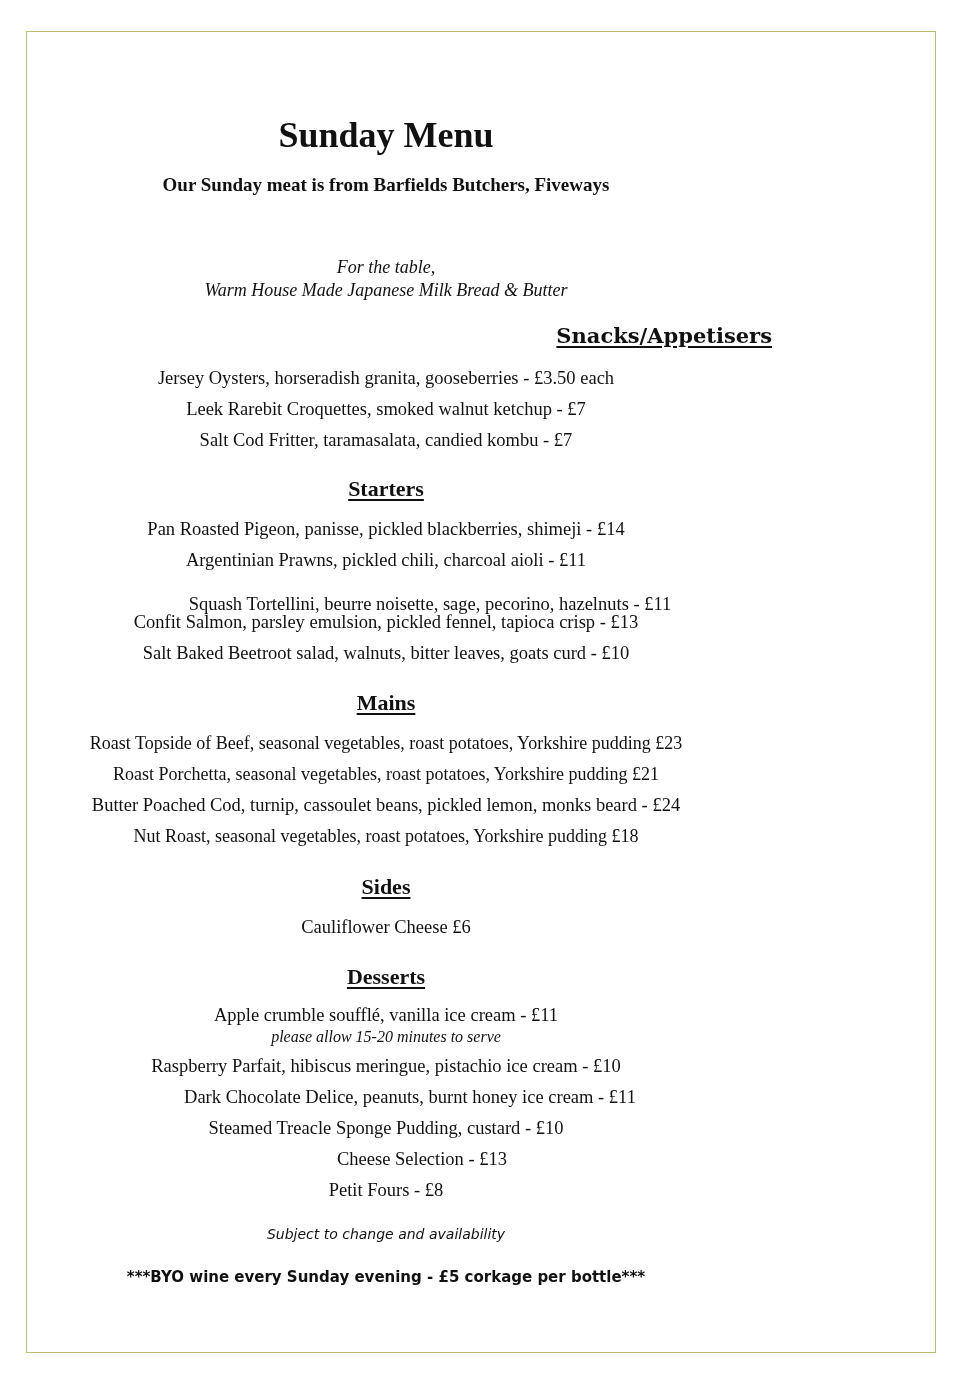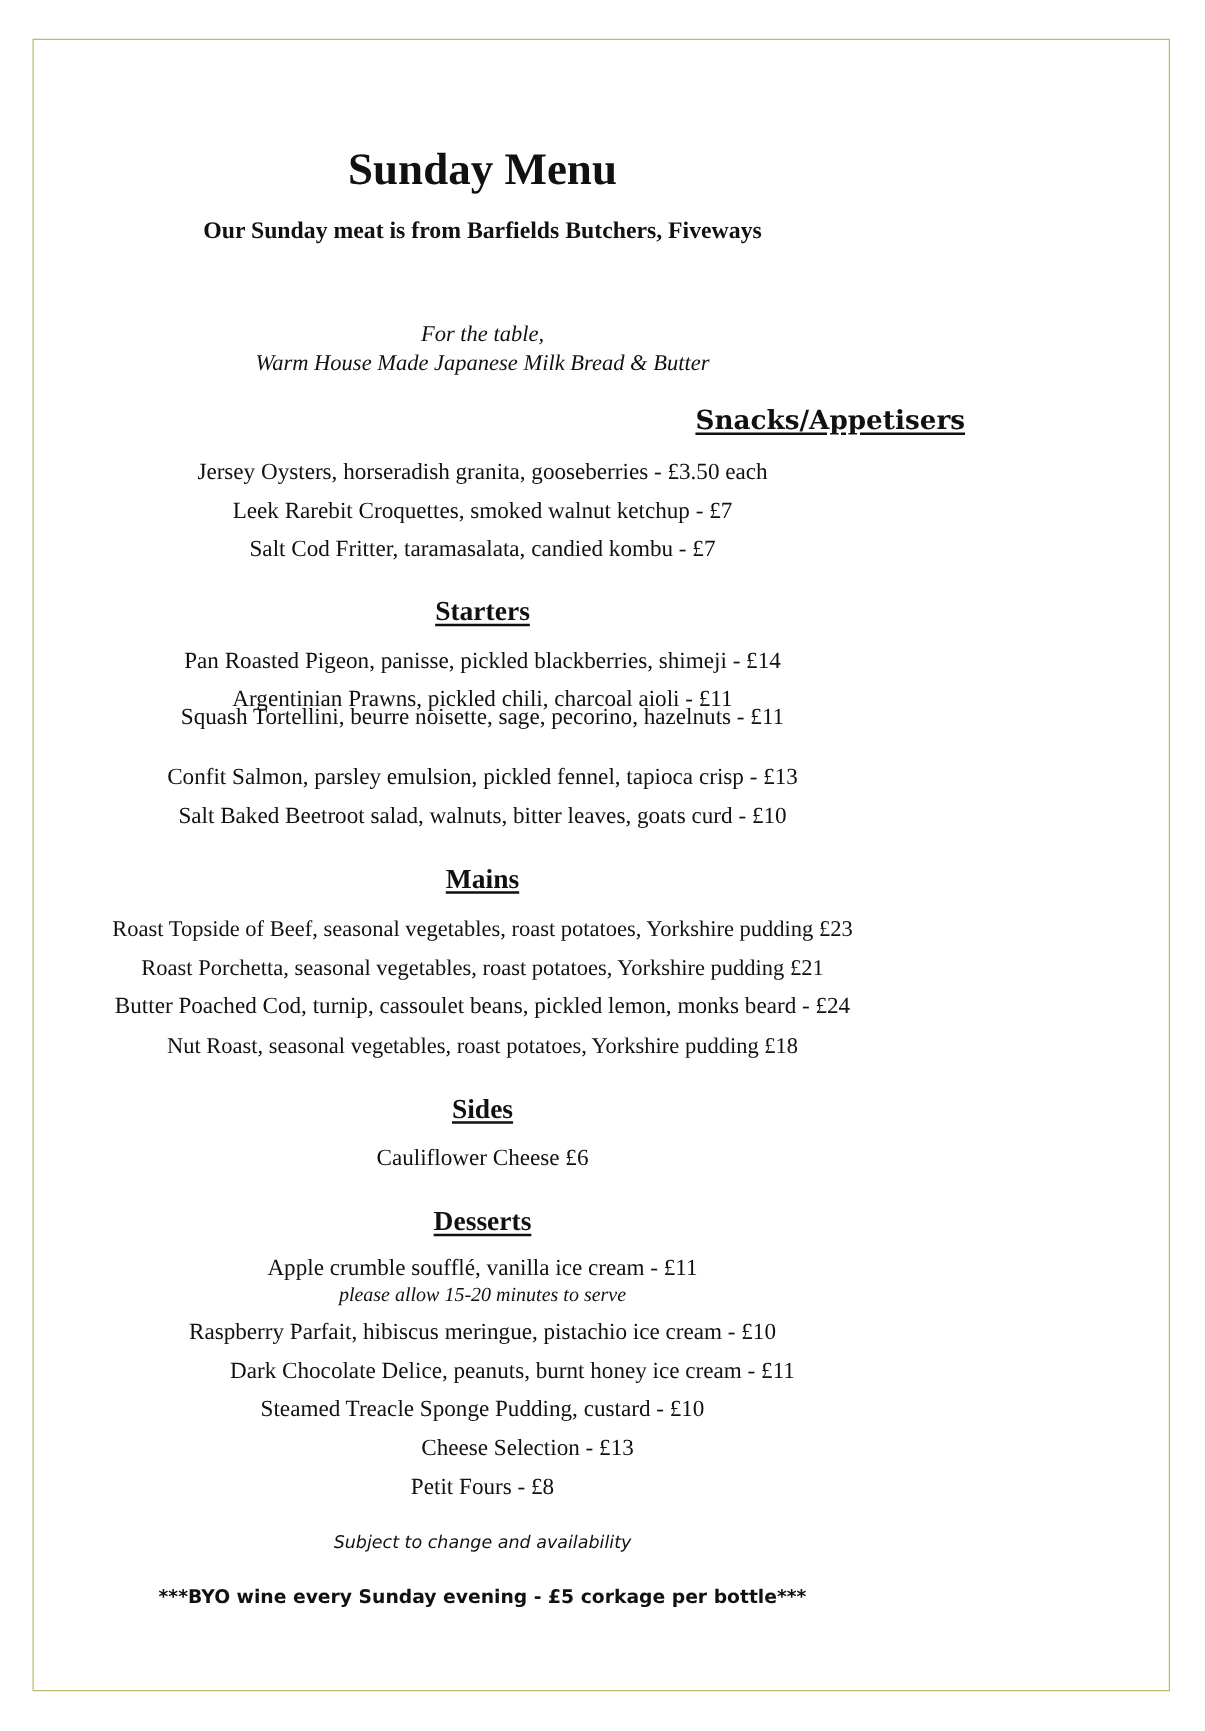--- a/index.html
+++ b/index.html
@@ -39,7 +39,7 @@
 <div class="line serif heading" style="top:476px;">Starters</div>
 <div class="line serif item" style="top:519px;">Pan Roasted Pigeon, panisse, pickled blackberries, shimeji - £14</div>
 <div class="line serif item" style="top:550px;">Argentinian Prawns, pickled chili, charcoal aioli - £11</div>
-<div class="line serif item" style="top:564px;">Squash Tortellini, beurre noisette, sage, pecorino, hazelnuts - £11</div>
+<div class="line serif item" style="top:594px;padding-left:44px;">Squash Tortellini, beurre noisette, sage, pecorino, hazelnuts - £11</div>
 <div class="line serif item" style="top:612px;">Confit Salmon, parsley emulsion, pickled fennel, tapioca crisp - £13</div>
 <div class="line serif item" style="top:643px;">Salt Baked Beetroot salad, walnuts, bitter leaves, goats curd - £10</div>
 

